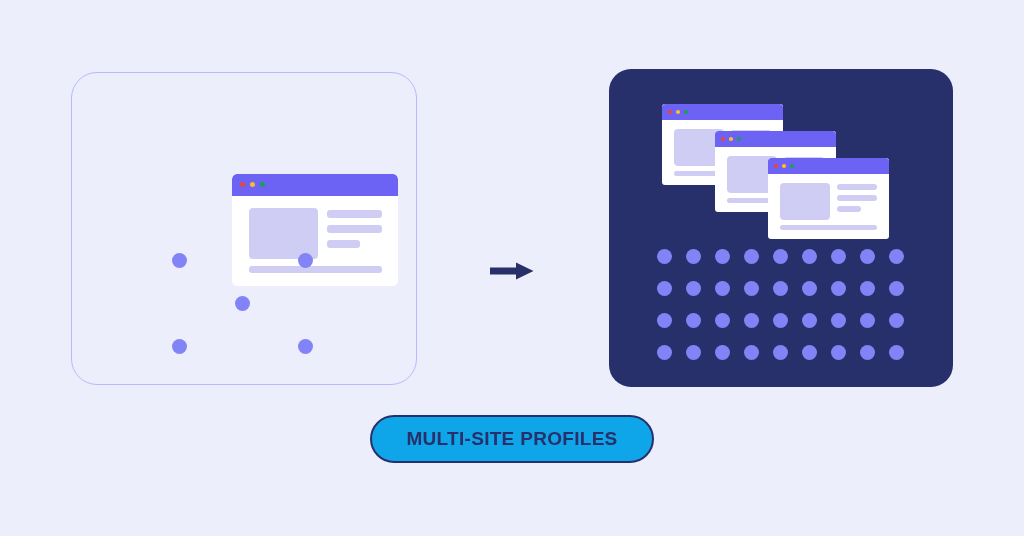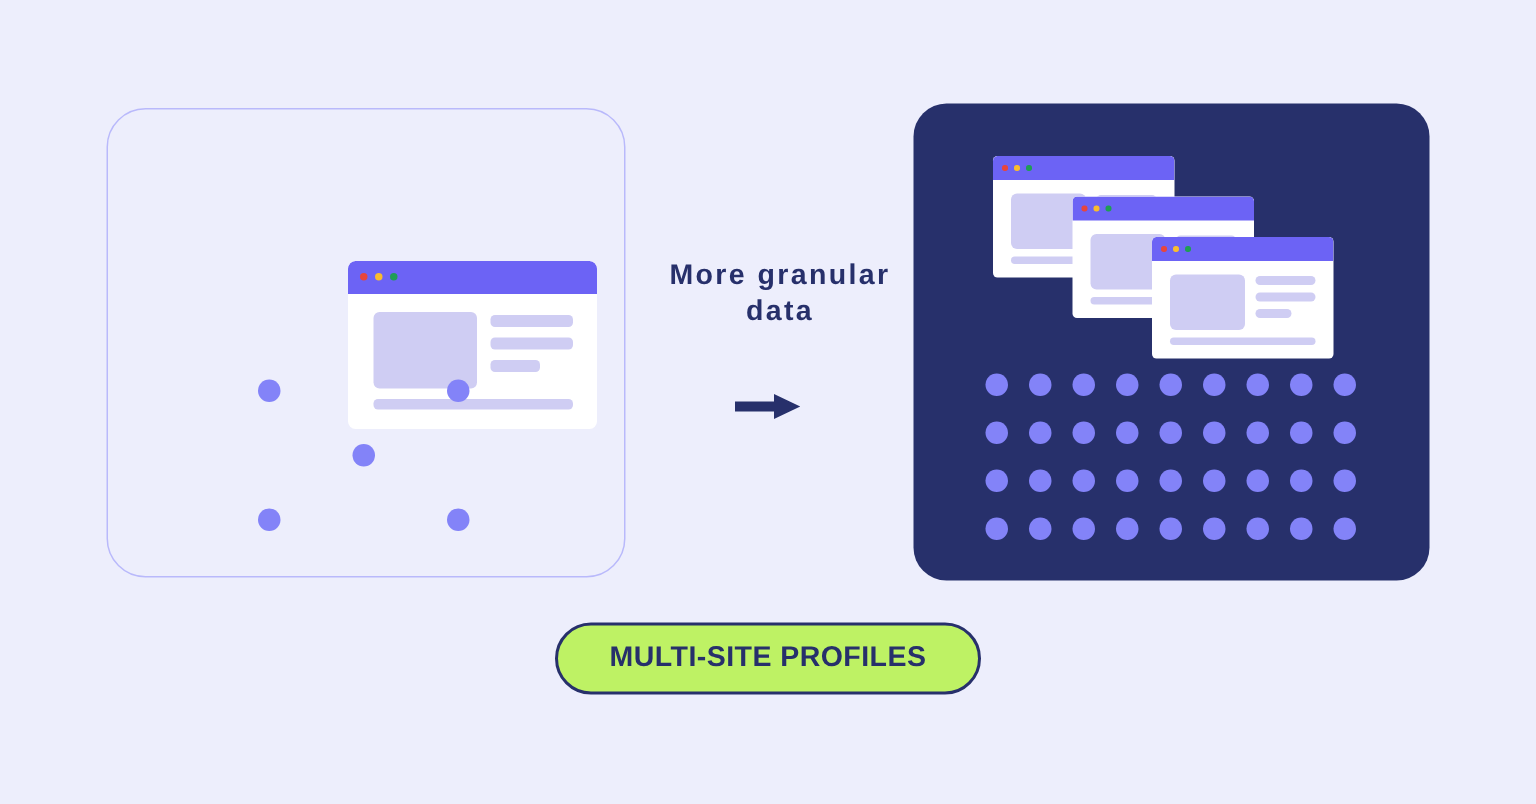--- a/index.html
+++ b/index.html
@@ -209,7 +209,6 @@
 
   </div>
 
-  <div class="center-text">More granular data</div>
 
   <div class="arrow">
     <svg width="44" height="18" viewBox="0 0 44 18" xmlns="http://www.w3.org/2000/svg">

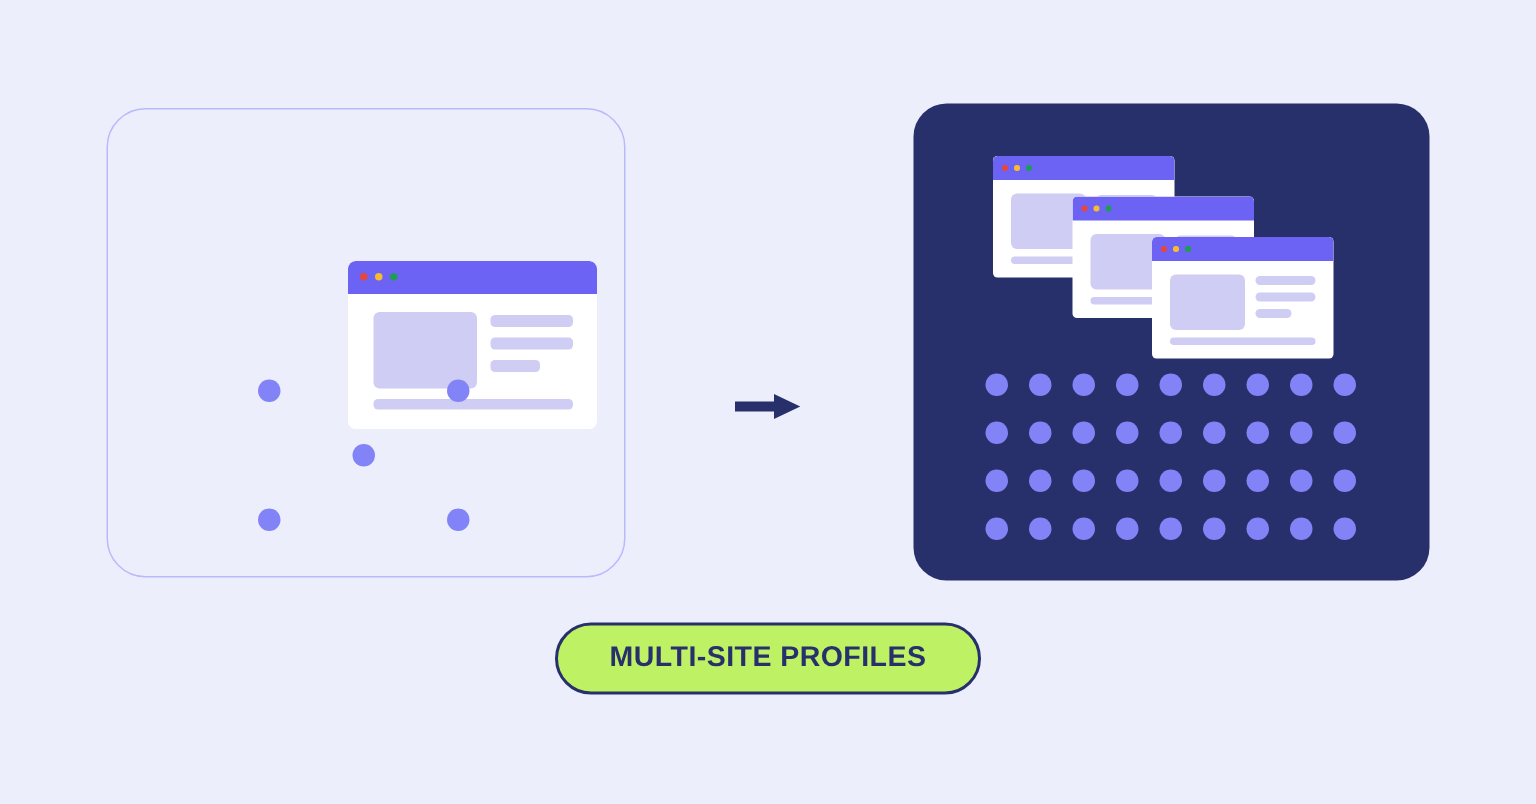--- a/index.html
+++ b/index.html
@@ -164,7 +164,7 @@
     top: 415px;
     width: 284px;
     height: 48px;
-    background: #bef264;
+    background: #0ea5e9;
     border: 2px solid #27306b;
     border-radius: 24px;
     box-sizing: border-box;

